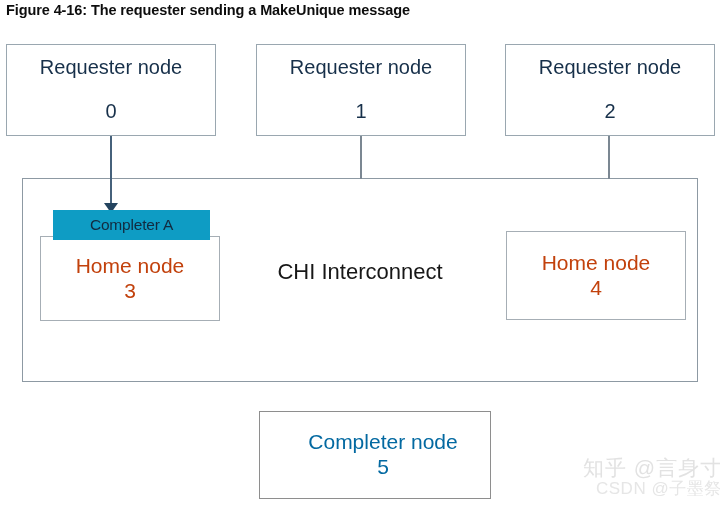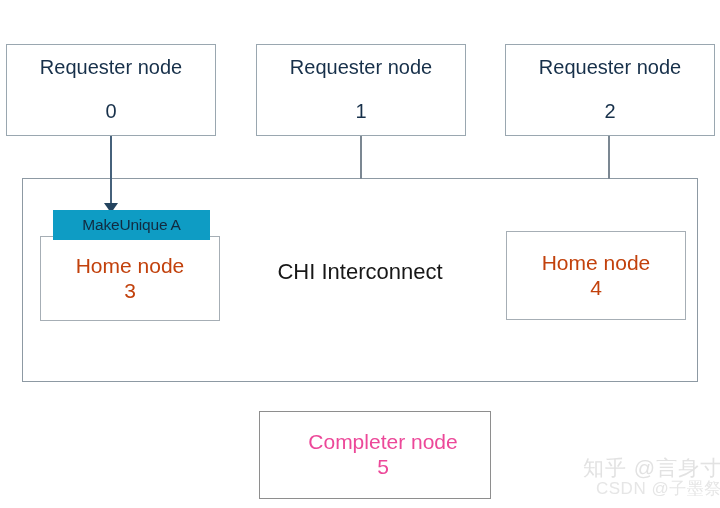--- a/index.html
+++ b/index.html
@@ -186,6 +186,7 @@
 
 <div id="figure-root">
 
+  <div class="figure-caption">Figure 4-16: The requester sending a MakeUnique message</div>
 
   <div class="node-box requester" id="requester-node-0">
     <span class="node-label">Requester node</span>

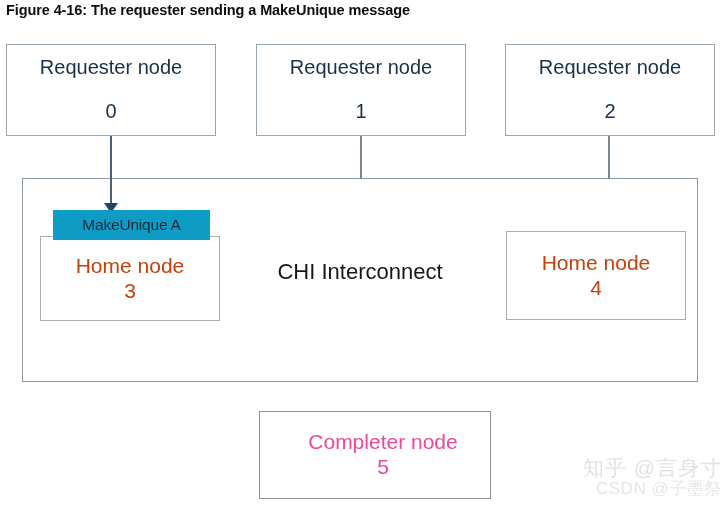--- a/index.html
+++ b/index.html
@@ -223,7 +223,7 @@
   <div class="connector vertical" id="link-req0-home3"></div>
   <div id="arrowhead-req0"></div>
 
-  <div id="makeunique-message">MakeUnique A</div>
+  <div id="makeunique-message">Completer A</div>
 
   <div class="node-box" id="completer-node-5">
     <span class="node-label">Completer node</span>

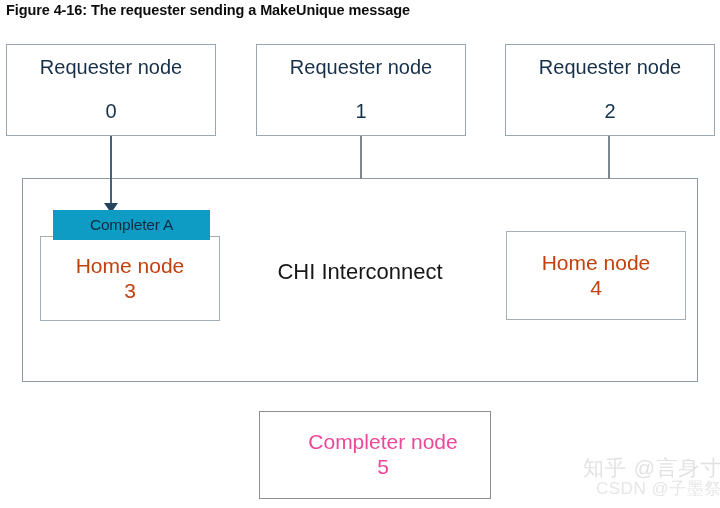--- a/index.html
+++ b/index.html
@@ -105,7 +105,7 @@
     top: 411px;
     width: 232px;
     height: 88px;
-    color: #ec4899;
+    color: #0369a1;
     font-size: 21px;
     border-color: #8e8e8e;
     padding-left: 16px;

